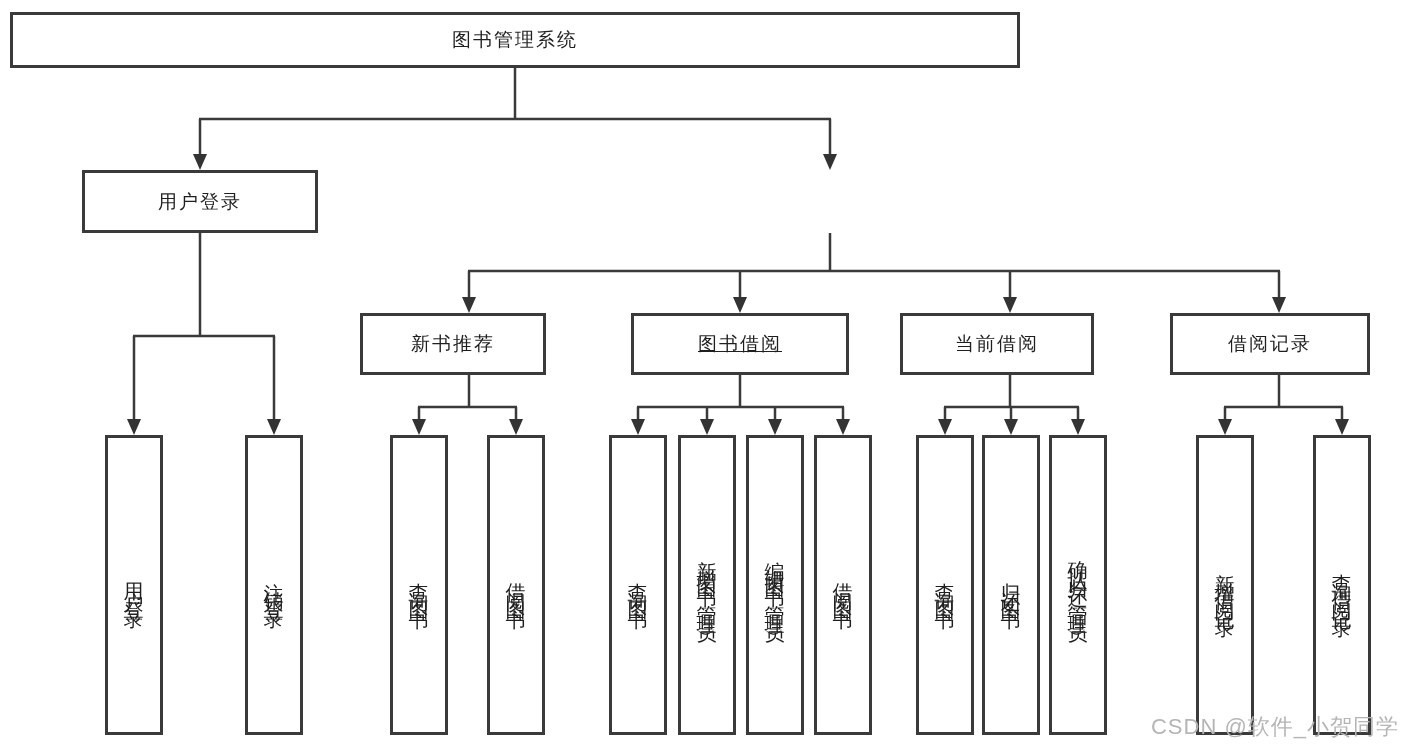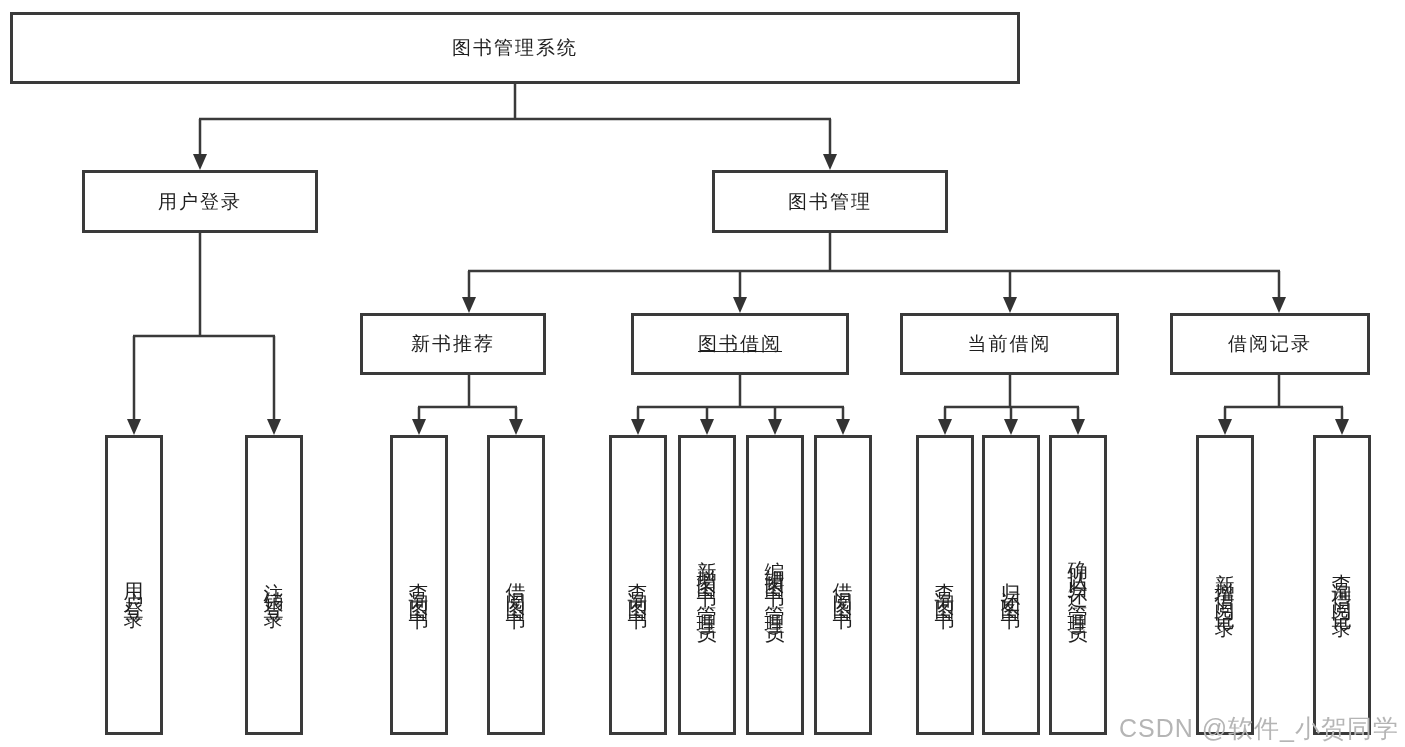--- a/index.html
+++ b/index.html
@@ -71,7 +71,7 @@
     </g>
   </svg>
 
-  <div class="node" style="left:10px;top:12px;width:1010px;height:72px;">
+  <div class="node" style="left:10px;top:12px;width:1010px;height:56px;">
     <span>图书管理系统</span>
   </div>
 

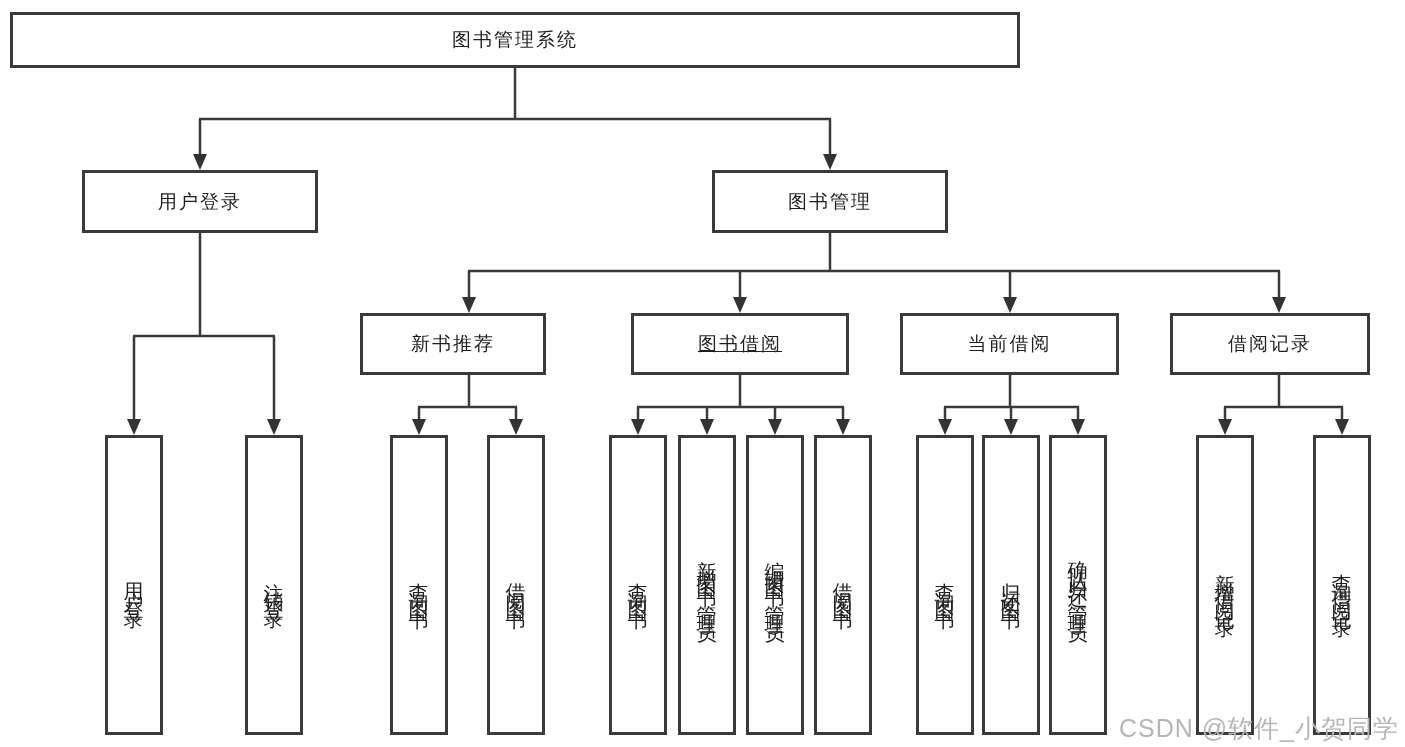--- a/index.html
+++ b/index.html
@@ -78,9 +78,6 @@
   <div class="node" style="left:82px;top:170px;width:236px;height:63px;">
     <span>用户登录</span>
   </div>
-  <div class="node" style="left:712px;top:170px;width:236px;height:63px;">
-    <span>图书管理</span>
-  </div>
 
   <div class="node" style="left:360px;top:313px;width:186px;height:62px;">
     <span>新书推荐</span>

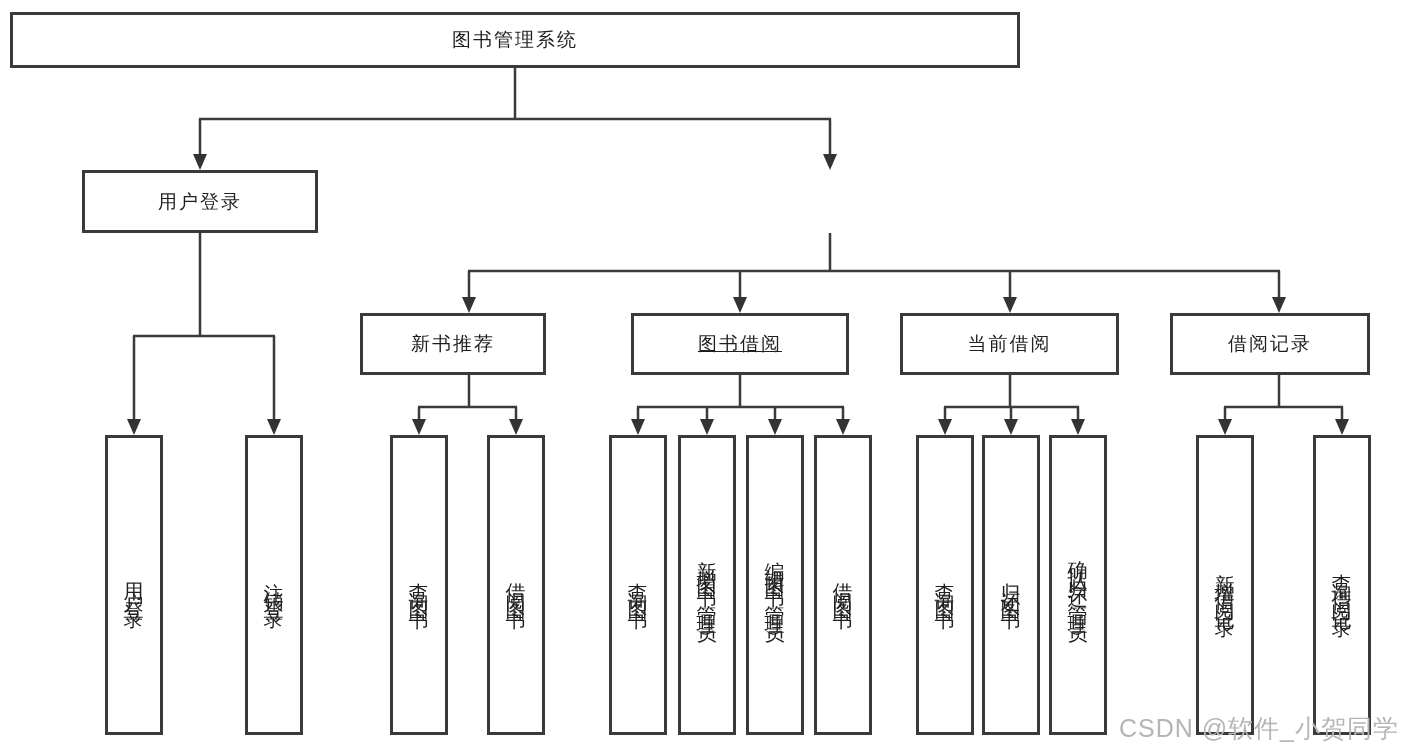--- a/index.html
+++ b/index.html
@@ -85,7 +85,7 @@
   <div class="node" style="left:631px;top:313px;width:218px;height:62px;text-decoration:underline;">
     <span>图书借阅</span>
   </div>
-  <div class="node" style="left:900px;top:313px;width:219px;height:62px;">
+  <div class="node" style="left:900px;top:313px;width:194px;height:62px;">
     <span>当前借阅</span>
   </div>
   <div class="node" style="left:1170px;top:313px;width:200px;height:62px;">

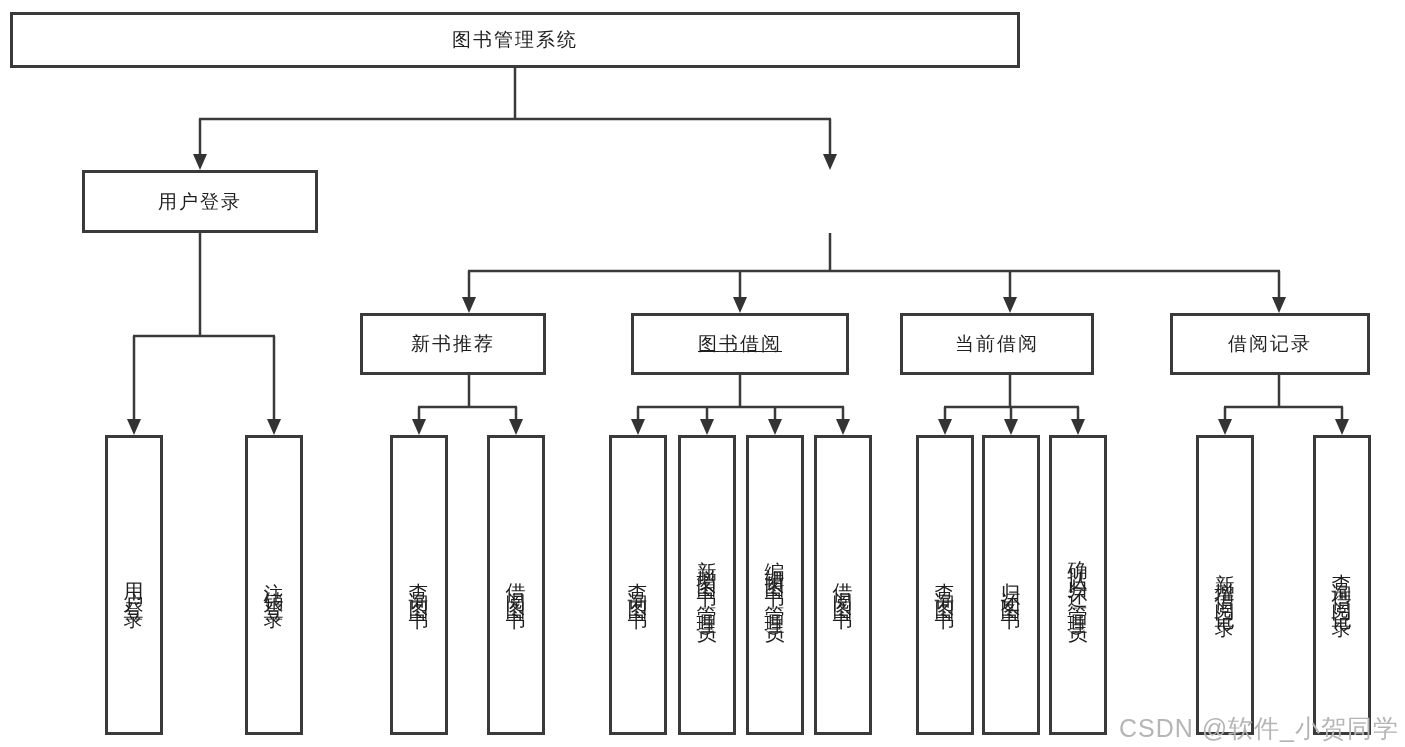--- a/index.html
+++ b/index.html
@@ -23,7 +23,7 @@
   }
   .watermark{
     position:absolute;right:6px;top:712px;z-index:3;
-    color:#b5b5b5;font-size:25px;letter-spacing:1px;white-space:nowrap;
+    color:#b5b5b5;font-size:22px;letter-spacing:1px;white-space:nowrap;
   }
 </style>
 </head>

